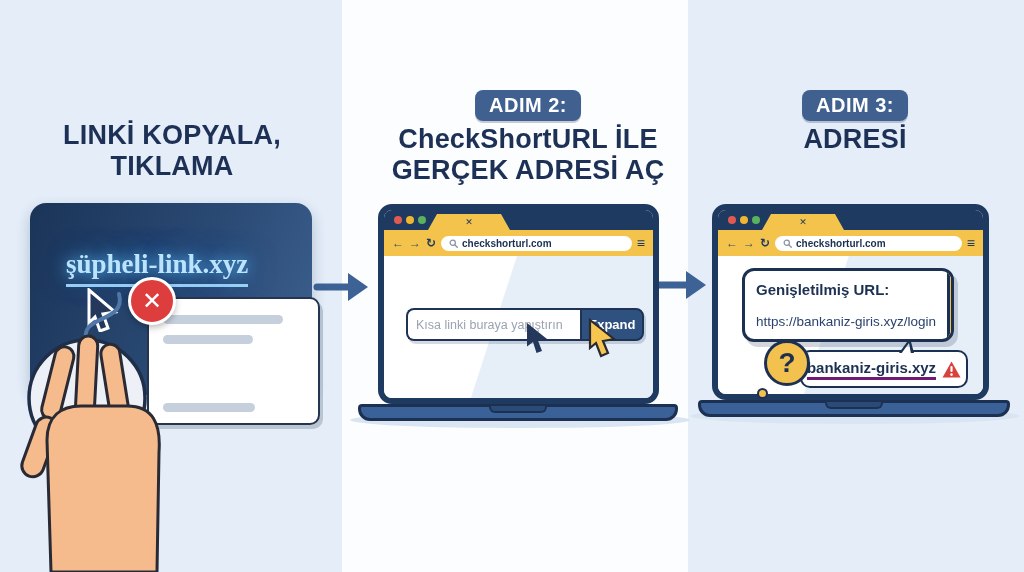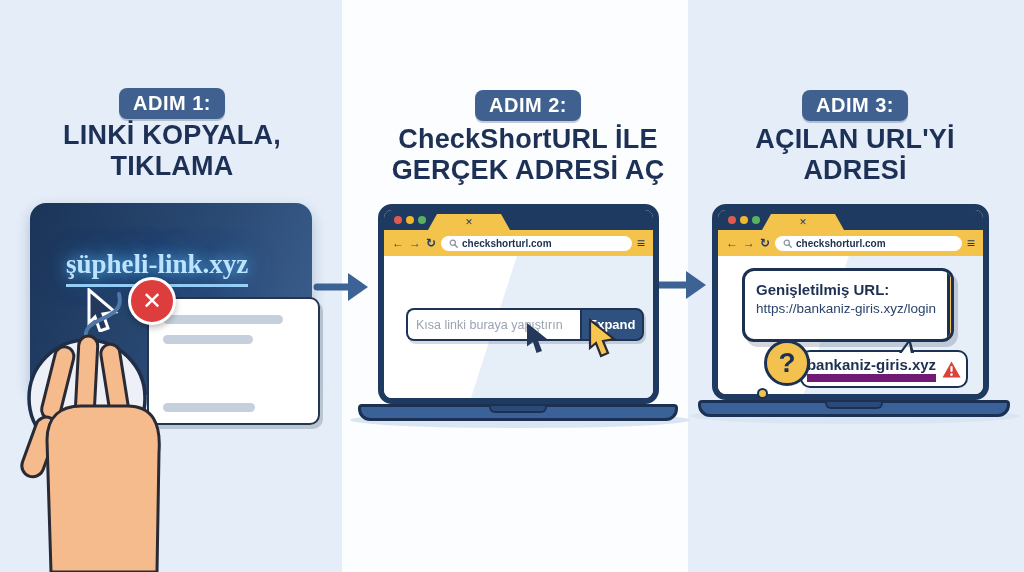--- a/index.html
+++ b/index.html
@@ -117,7 +117,6 @@
   <div class="bg-mid"></div>
   <div class="bg-right"></div>
 
-  <div class="badge" style="left:172px; top:88px;">ADIM 1:</div>
   <div class="title" style="left:172px; top:120px;">
     <div>LINKİ KOPYALA,</div>
     <div>TIKLAMA</div>

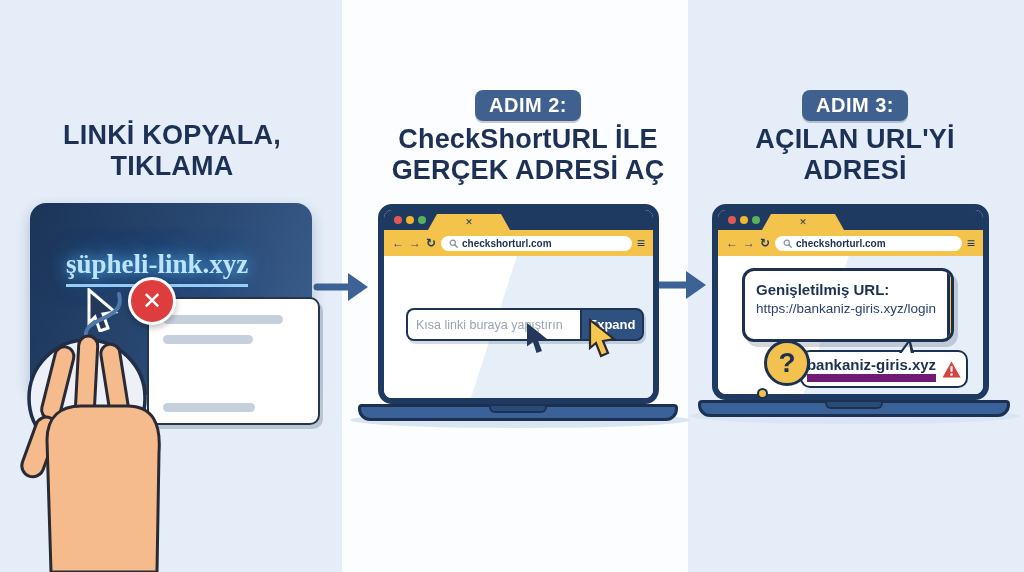--- a/index.html
+++ b/index.html
@@ -214,7 +214,6 @@
 
   <div class="badge" style="left:855px; top:90px;">ADIM 3:</div>
   <div class="title" style="left:855px; top:124px;">
-    <div>AÇILAN URL'Yİ</div>
     <div>ADRESİ</div>
   </div>
 

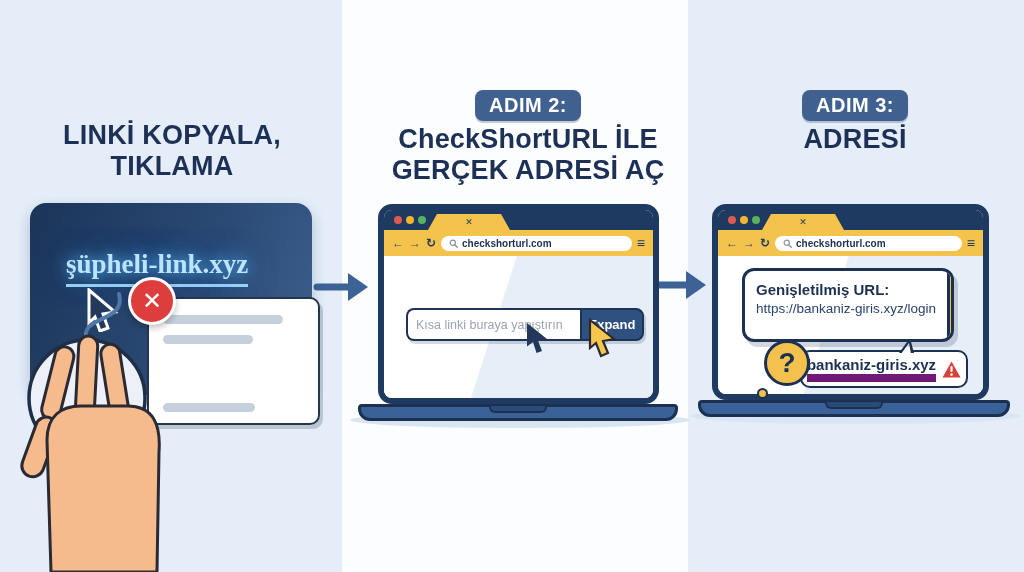--- a/index.html
+++ b/index.html
@@ -89,7 +89,7 @@
                  box-shadow:4px 5px 0 rgba(28,49,82,.2); z-index:5; }
   .result-text { flex:1; padding:10px 11px; }
   .result-label { font-weight:bold; font-size:15px; color:#1c3152; white-space:nowrap; }
-  .result-url { font-size:13.5px; color:#2a436e; margin-top:3px; white-space:nowrap; }
+  .result-url { font-size:13.5px; color:#2a436e; margin-top:16px; white-space:nowrap; }
   .result-zoom { width:52px; background:#f2c14e; border-left:3px solid #1c3152; display:flex;
                  align-items:center; justify-content:center; cursor:pointer; }
   .bubble { position:absolute; left:800px; top:350px; width:168px; height:38px; background:#fff;

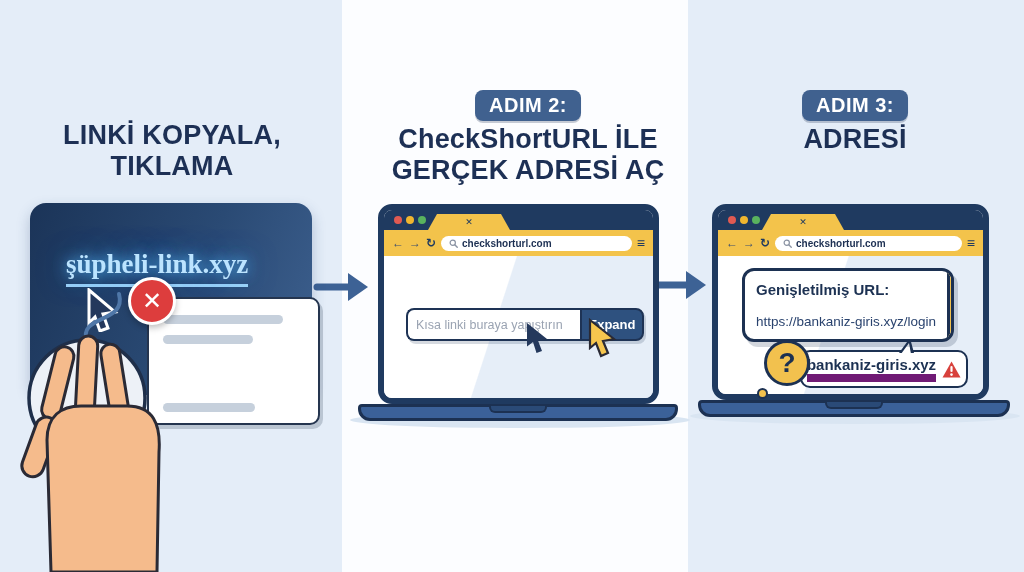--- a/index.html
+++ b/index.html
@@ -101,7 +101,7 @@
   .bubble-tail-f { position:absolute; top:-9px; right:55px; width:0; height:0;
             border-left:8px solid transparent; border-right:2px solid transparent;
             border-bottom:11px solid #fff; }
-  .bubble-domain { font-weight:bold; font-size:15px; color:#1c3152; border-bottom:8px solid #701a75;
+  .bubble-domain { font-weight:bold; font-size:15px; color:#1c3152; border-bottom:3px solid #701a75;
             padding-bottom:1px; white-space:nowrap; }
   .q-circle { position:absolute; left:764px; top:340px; width:46px; height:46px; border-radius:50%;
             background:#f2c14e; border:3px solid #1c3152; color:#1c3152; font-weight:bold; font-size:28px;

